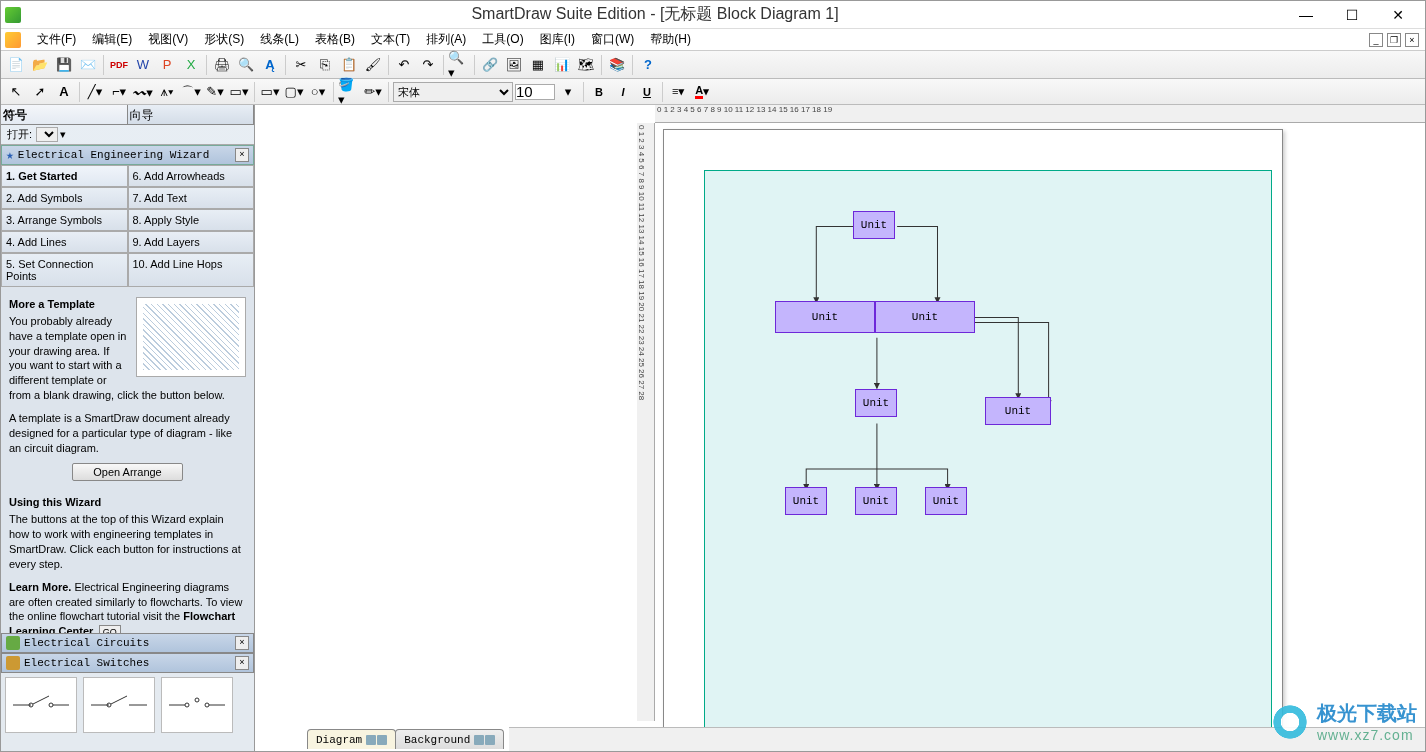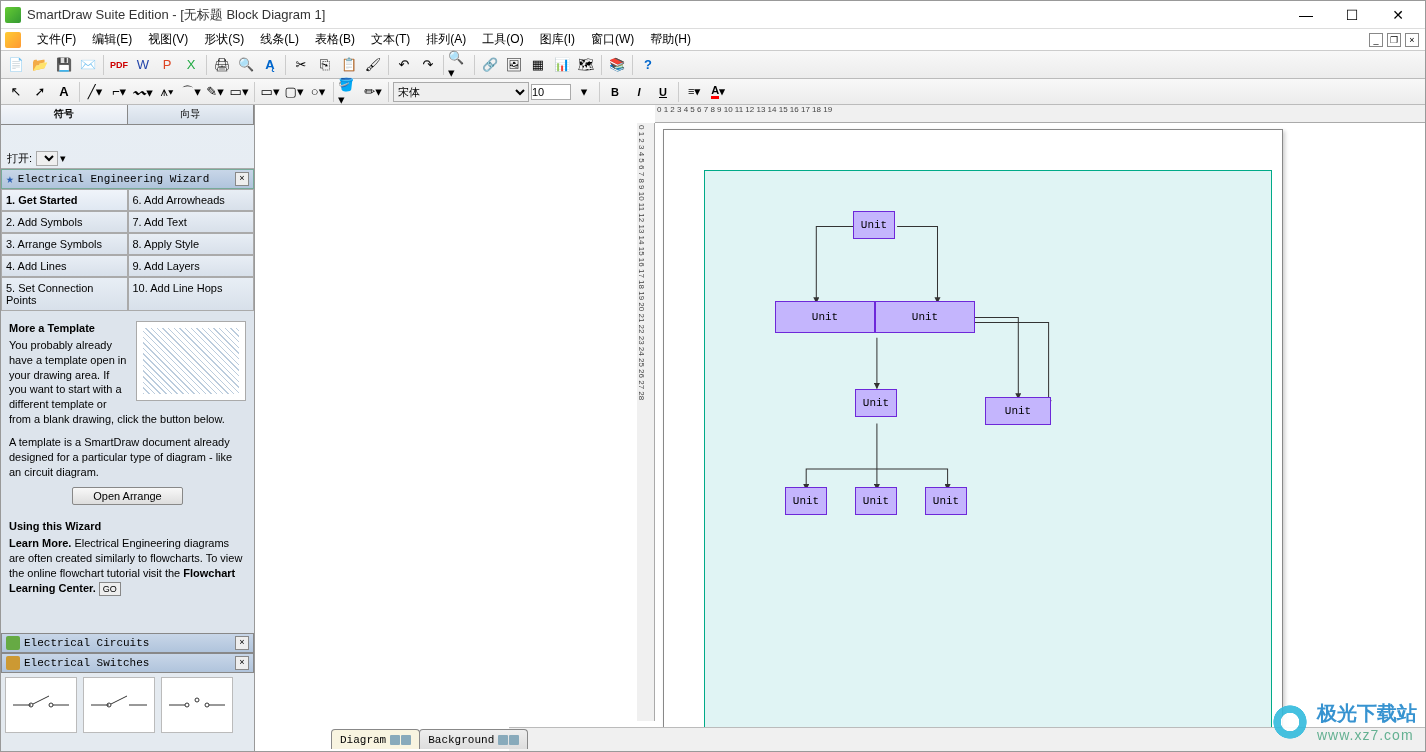--- a/index.html
+++ b/index.html
@@ -7,7 +7,7 @@
 .window { width: 1426px; height: 752px; background: #fff; display: flex; flex-direction: column; border: 1px solid #999; }
 .titlebar { height: 28px; background: #fff; display: flex; align-items: center; padding: 0 4px; border-bottom: 1px solid #ddd; }
 .titlebar .app-icon { width: 16px; height: 16px; background: linear-gradient(135deg,#6c3,#393); border-radius: 2px; margin-right: 6px; }
-.titlebar .title { flex: 1; font-size: 13px; color: #333; }
+.titlebar .title { flex: 1; font-size: 16px; color: #333; text-align: center; }
 .titlebar .winbtns { display: flex; }
 .titlebar .winbtn { width: 46px; height: 28px; display: flex; align-items: center; justify-content: center; font-size: 14px; cursor: pointer; }
 .menubar { height: 22px; background: #fff; display: flex; align-items: center; padding: 0 4px; border-bottom: 1px solid #ccc; }

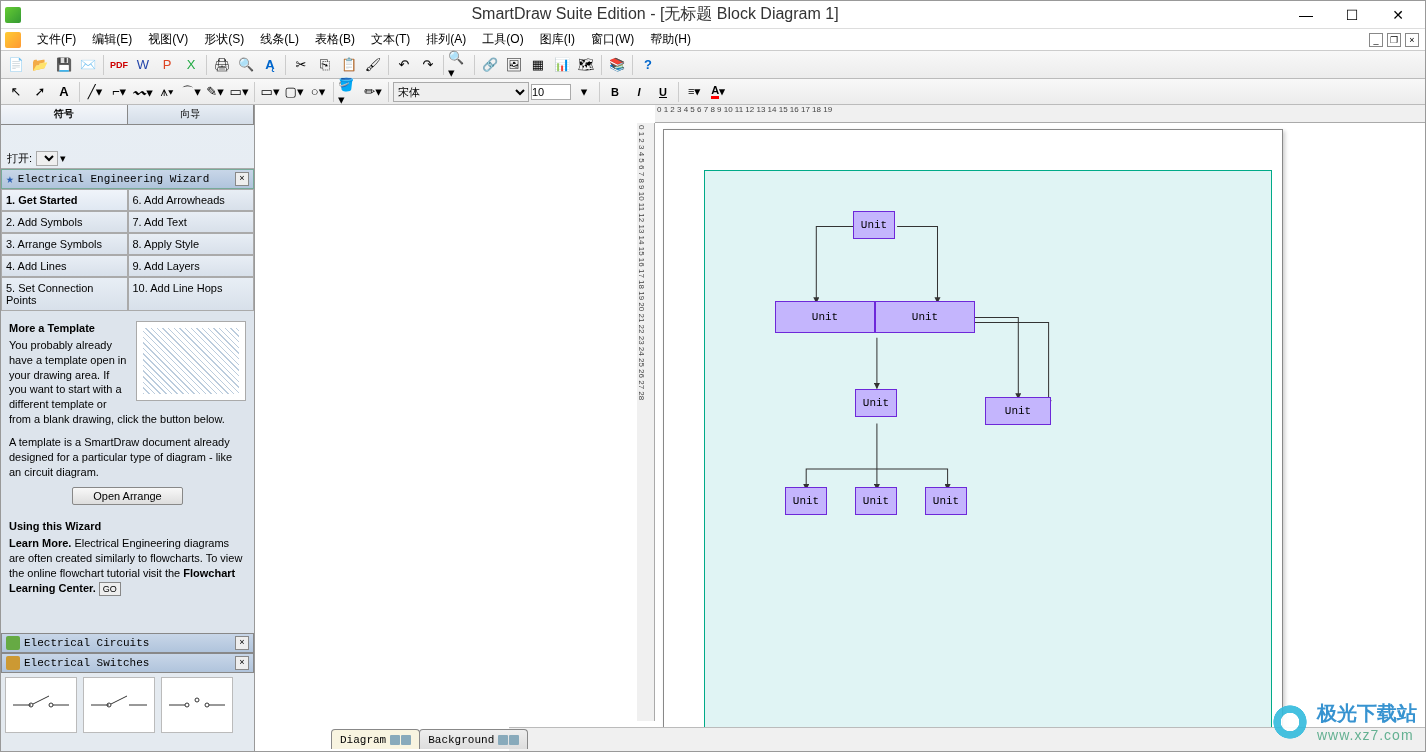--- a/index.html
+++ b/index.html
@@ -158,7 +158,7 @@
     <div class="tbtn">🪣▾</div>
     <div class="tbtn">✏▾</div>
     <div class="tsep"></div>
-    <select class="fontsel" style="width:136px">
+    <select class="fontsel" style="width:120px">
       <option>宋体</option>
     </select>
     <input class="sizesel" value="10" style="">

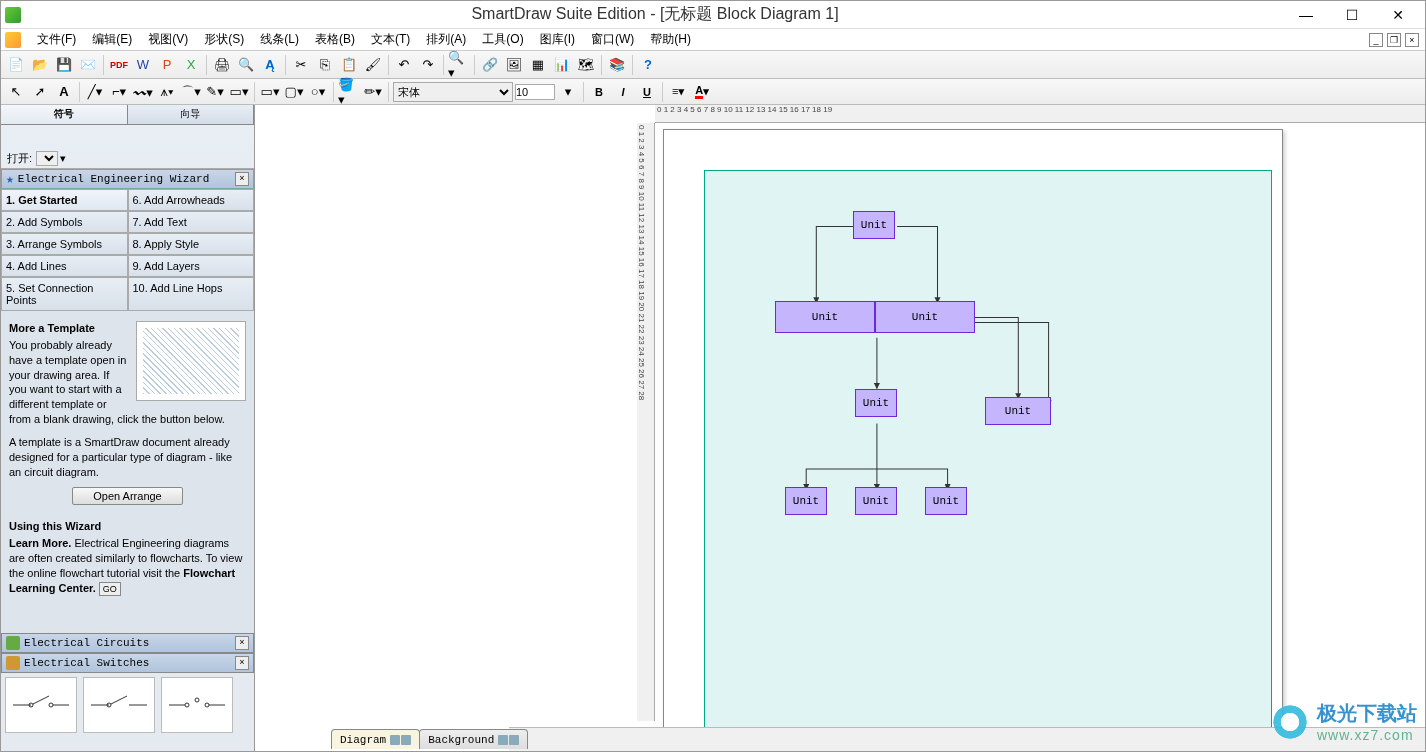--- a/index.html
+++ b/index.html
@@ -20,7 +20,7 @@
 .tsep { width: 1px; height: 20px; background: #ccc; margin: 0 2px; }
 .toolbar2 { height: 26px; background: linear-gradient(#f8f8f8,#ececec); border-bottom: 1px solid #bbb; display: flex; align-items: center; padding: 0 4px; gap: 2px; }
 .fontsel { height: 20px; font-size: 11px; border: 1px solid #aaa; }
-.sizesel { width: 40px; height: 16px; font-size: 11px; border: 1px solid #aaa; }
+.sizesel { width: 40px; height: 16px; font-size: 15px; border: 1px solid #aaa; }
 .fmtbtn { width: 22px; height: 20px; display:flex;align-items:center;justify-content:center; font-weight: bold; cursor:pointer; border-radius:2px;}
 .main { flex: 1; display: flex; overflow: hidden; }
 .sidebar { width: 254px; background: linear-gradient(#e8eef4,#dce4ec); border-right: 1px solid #999; display: flex; flex-direction: column; overflow: hidden; }

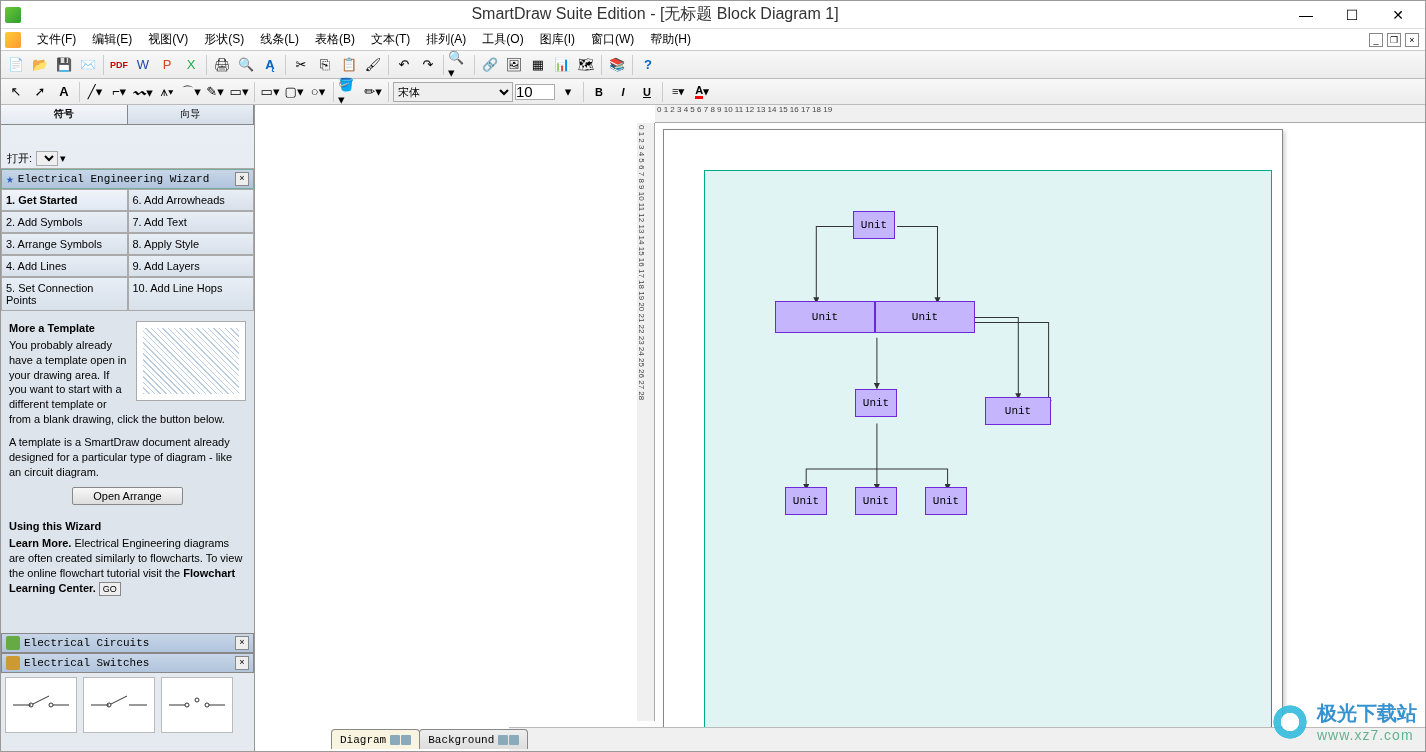--- a/index.html
+++ b/index.html
@@ -25,7 +25,7 @@
 .main { flex: 1; display: flex; overflow: hidden; }
 .sidebar { width: 254px; background: linear-gradient(#e8eef4,#dce4ec); border-right: 1px solid #999; display: flex; flex-direction: column; overflow: hidden; }
 .sidetabs { height: 20px; display: flex; background: linear-gradient(#d0dae6,#c0cddc); border-bottom: 1px solid #888; }
-.sidetab { flex: 1; text-align: center; padding: 2px; font-size: 10px; border-right: 1px solid #888; cursor:pointer; background:linear-gradient(#e8eef5,#d4dde8); }
+.sidetab { flex: 1; padding: 2px; font-size: 12px; border-right: 1px solid #888; cursor:pointer; background:linear-gradient(#e8eef5,#d4dde8); }
 .sidetab.active { background: linear-gradient(#f4f6fa,#e4eaf2); font-weight:bold; }
 .openrow { height: 20px; padding: 2px 6px; font-size: 11px; border-bottom: 1px solid #aaa; display:flex;align-items:center;margin-top:24px; }
 .openrow select { font-size:10px; border:1px solid #aaa; margin-left:4px;}

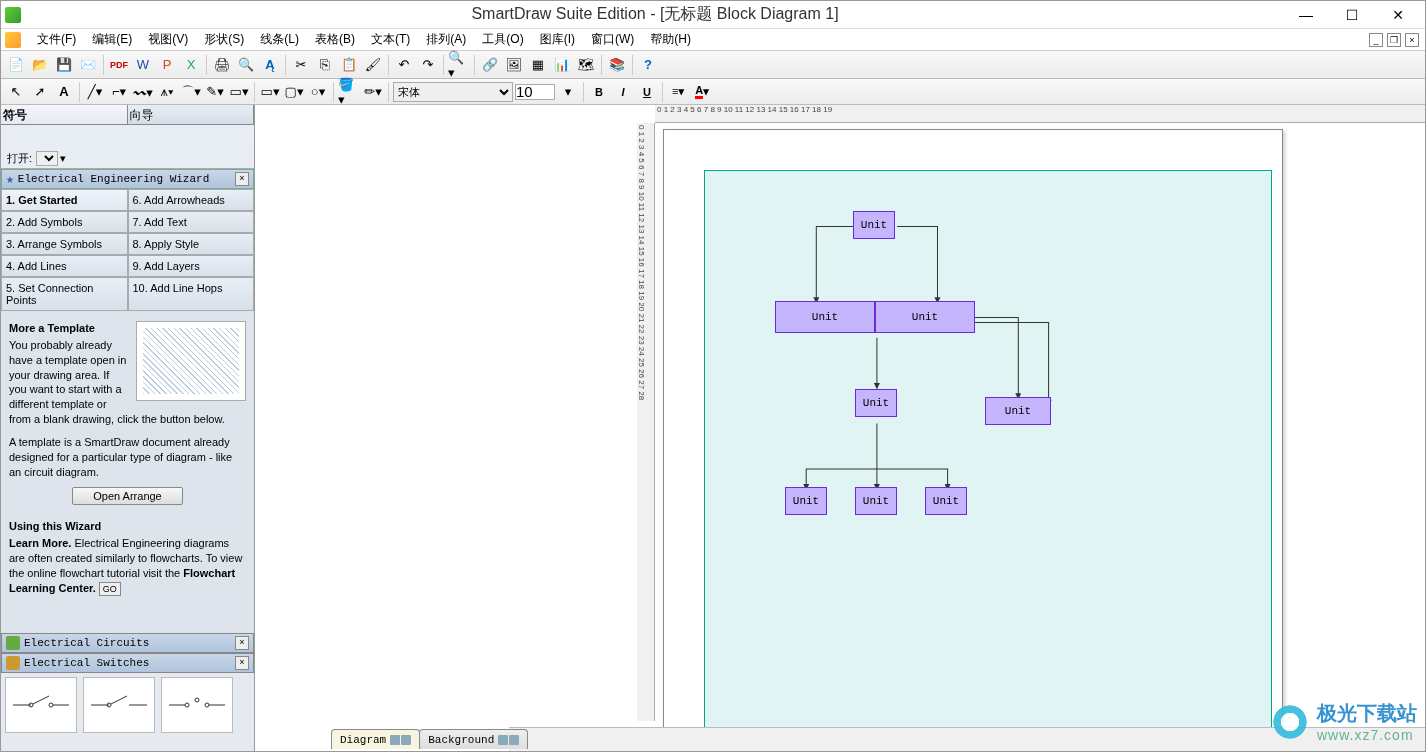--- a/index.html
+++ b/index.html
@@ -27,7 +27,7 @@
 .sidetabs { height: 20px; display: flex; background: linear-gradient(#d0dae6,#c0cddc); border-bottom: 1px solid #888; }
 .sidetab { flex: 1; padding: 2px; font-size: 12px; border-right: 1px solid #888; cursor:pointer; background:linear-gradient(#e8eef5,#d4dde8); }
 .sidetab.active { background: linear-gradient(#f4f6fa,#e4eaf2); font-weight:bold; }
-.openrow { height: 20px; padding: 2px 6px; font-size: 11px; border-bottom: 1px solid #aaa; display:flex;align-items:center;margin-top:24px; }
+.openrow { height: 20px; padding: 2px 6px; font-size: 11px; border-bottom: 1px solid #aaa; display:flex;align-items:center; }
 .openrow select { font-size:10px; border:1px solid #aaa; margin-left:4px;}
 .panelhdr { height: 20px; background: linear-gradient(#c8d6e8,#b0c4dc); border: 1px solid #7a9; display: flex; align-items: center; padding: 0 4px; font-family: "Courier New", monospace; font-size: 11px; gap: 4px; }
 .panelhdr .star { color: #2a5fb4; font-size: 13px; }

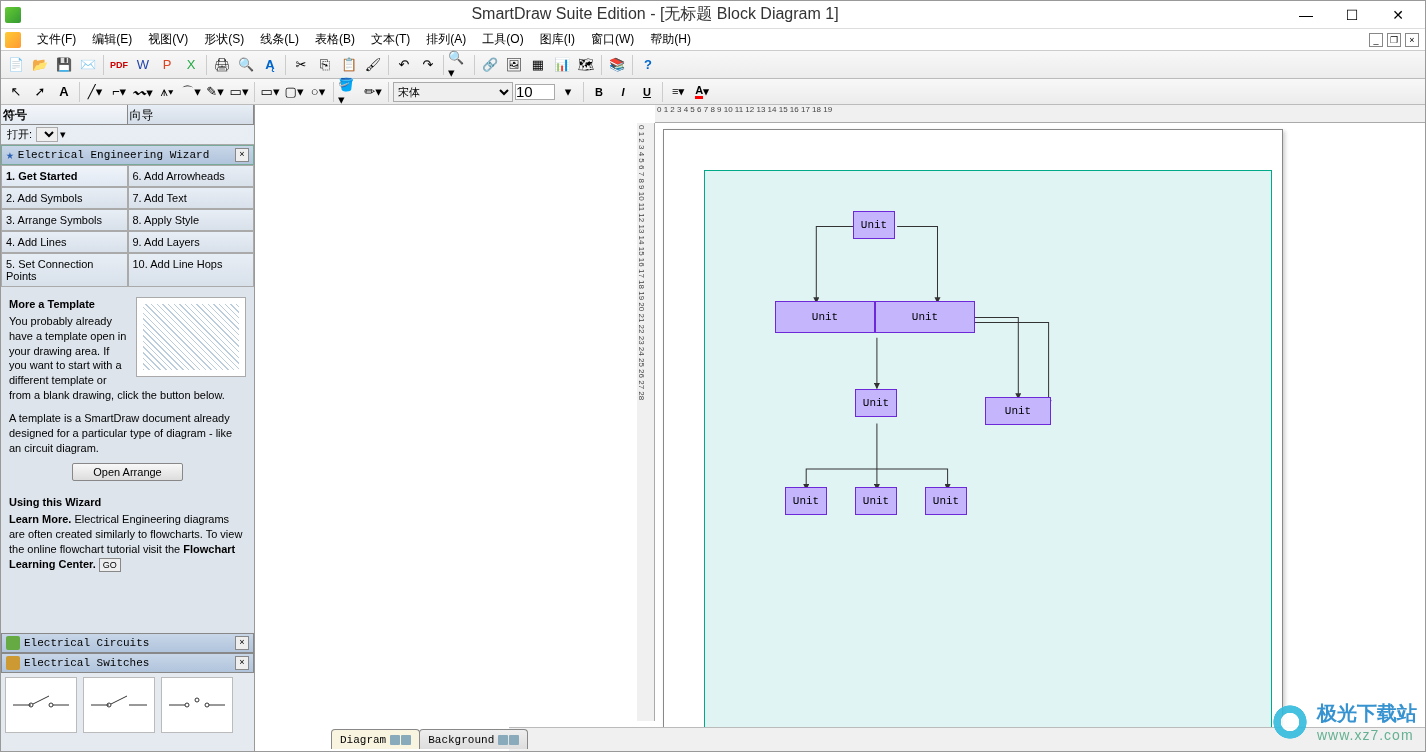--- a/index.html
+++ b/index.html
@@ -208,6 +208,7 @@
         <p>A template is a SmartDraw document already designed for a particular type of diagram - like an circuit diagram.</p>
         <button class="openbtn">Open Arrange</button>
         <h4>Using this Wizard</h4>
+        <p>The buttons at the top of this Wizard explain how to work with engineering templates in SmartDraw. Click each button for instructions at every step.</p>
         <p>
           <b>Learn More.</b><span> Electrical Engineering diagrams are often created similarly to flowcharts. To view the online flowchart tutorial visit the </span><b>Flowchart Learning Center.</b>
           <span class="gobtn">GO</span>

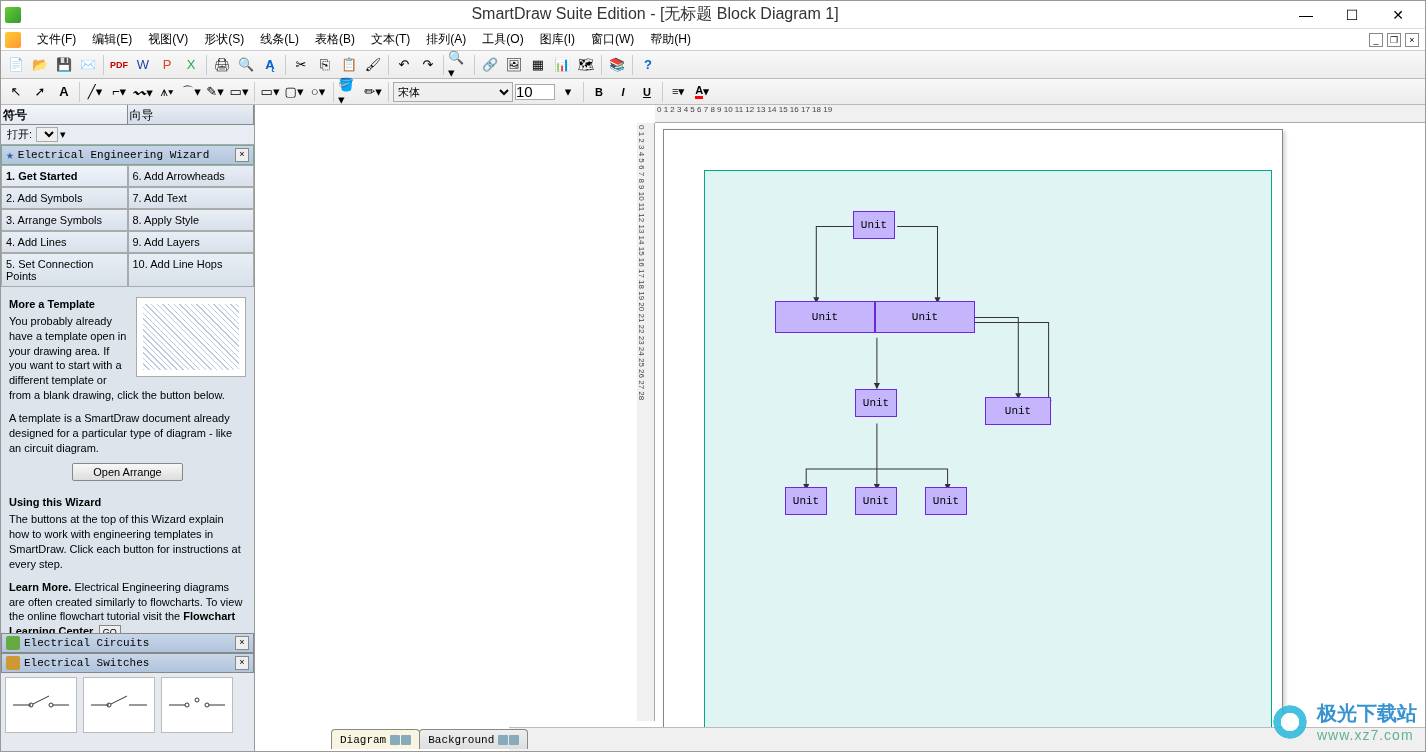--- a/index.html
+++ b/index.html
@@ -56,7 +56,7 @@
 .sampletxt { position:absolute; right:20px; bottom:14px; font-style:italic; font-family:"Times New Roman",serif; font-size:13px; color:#222;}
 .blk { position:absolute; background:#c4b5fd; border:1px solid #6d28d9; display:flex; align-items:center; justify-content:center; font-family:"Courier New",monospace; font-size:11px; color:#000; }
 .conn { position:absolute; pointer-events:none; }
-.doctabs { position:absolute; left:76px; bottom:2px; height:20px; display:flex; }
+.doctabs { position:absolute; left:52px; bottom:2px; height:20px; display:flex; }
 .doctab { border:1px solid #888; border-bottom:none; padding:1px 8px; font-family:"Courier New",monospace; font-size:11px; background:linear-gradient(#eee,#ddd); margin-right:-1px; cursor:pointer; border-radius:4px 4px 0 0; display:flex;align-items:center; gap:4px;}
 .doctab.active { background:#f8f4e0; }
 .dticons { display:flex; gap:1px; }

